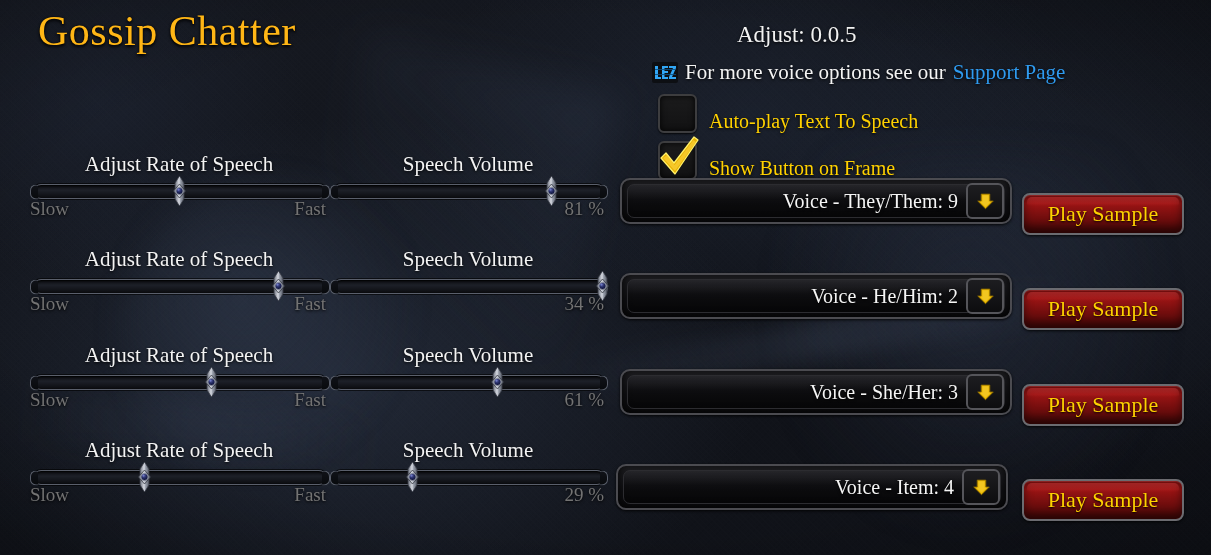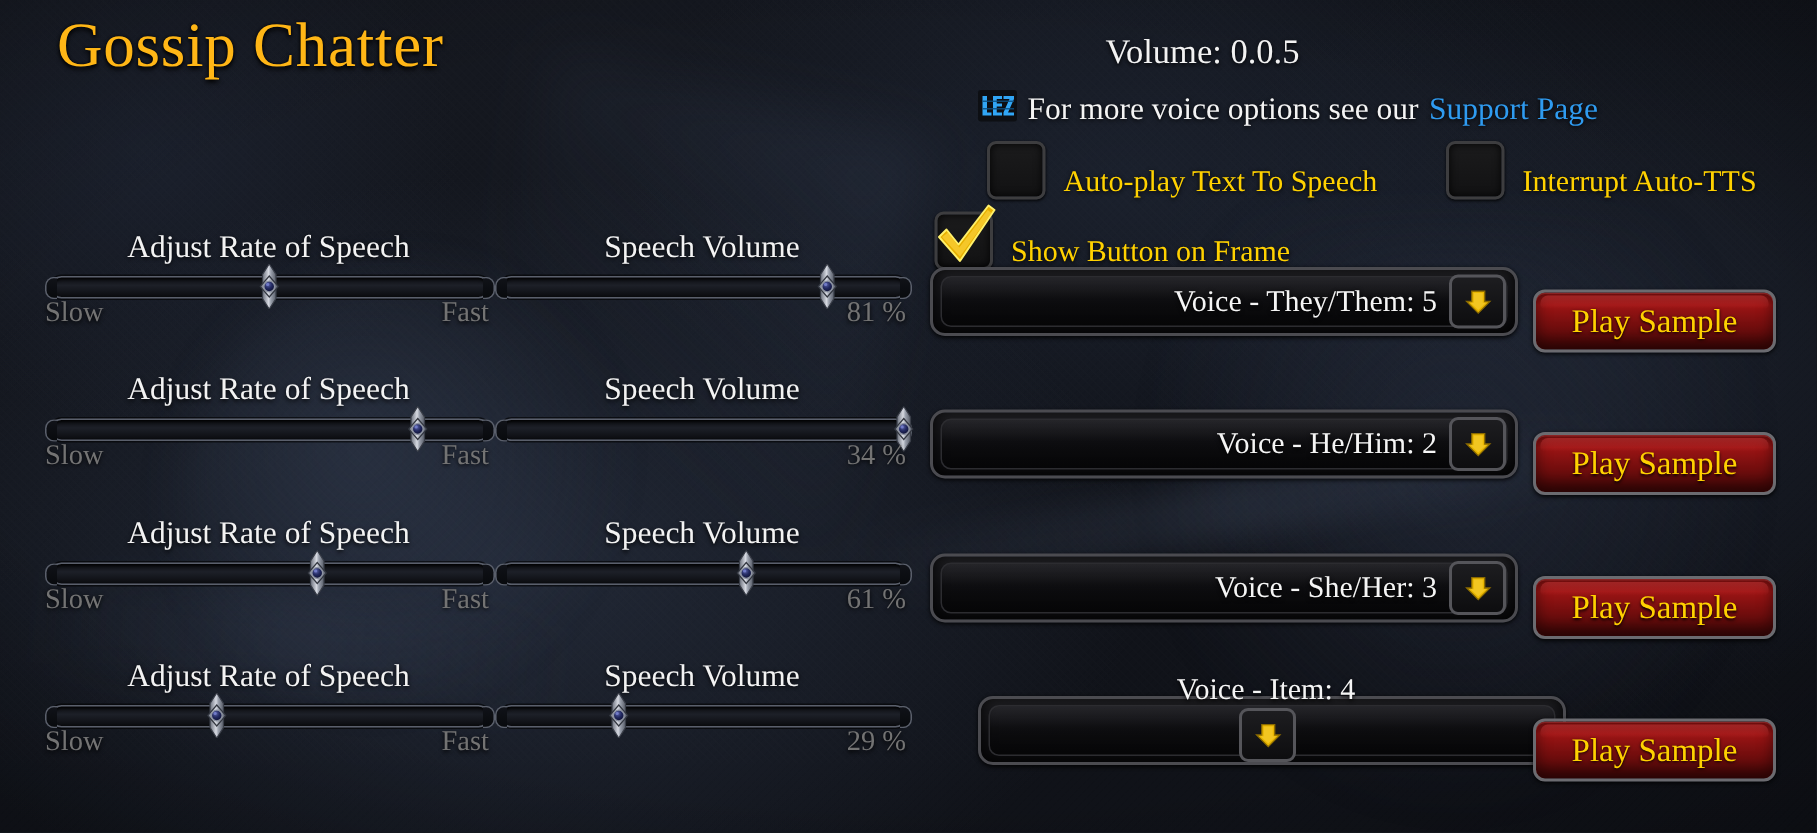--- a/index.html
+++ b/index.html
@@ -178,7 +178,7 @@
 
   <div class="title">Gossip Chatter</div>
 
-  <div class="version">Volume: 0.0.5</div>
+  <div class="version">Adjust: 0.0.5</div>
 
   <div class="supportline">
     <span class="blizz-icon">

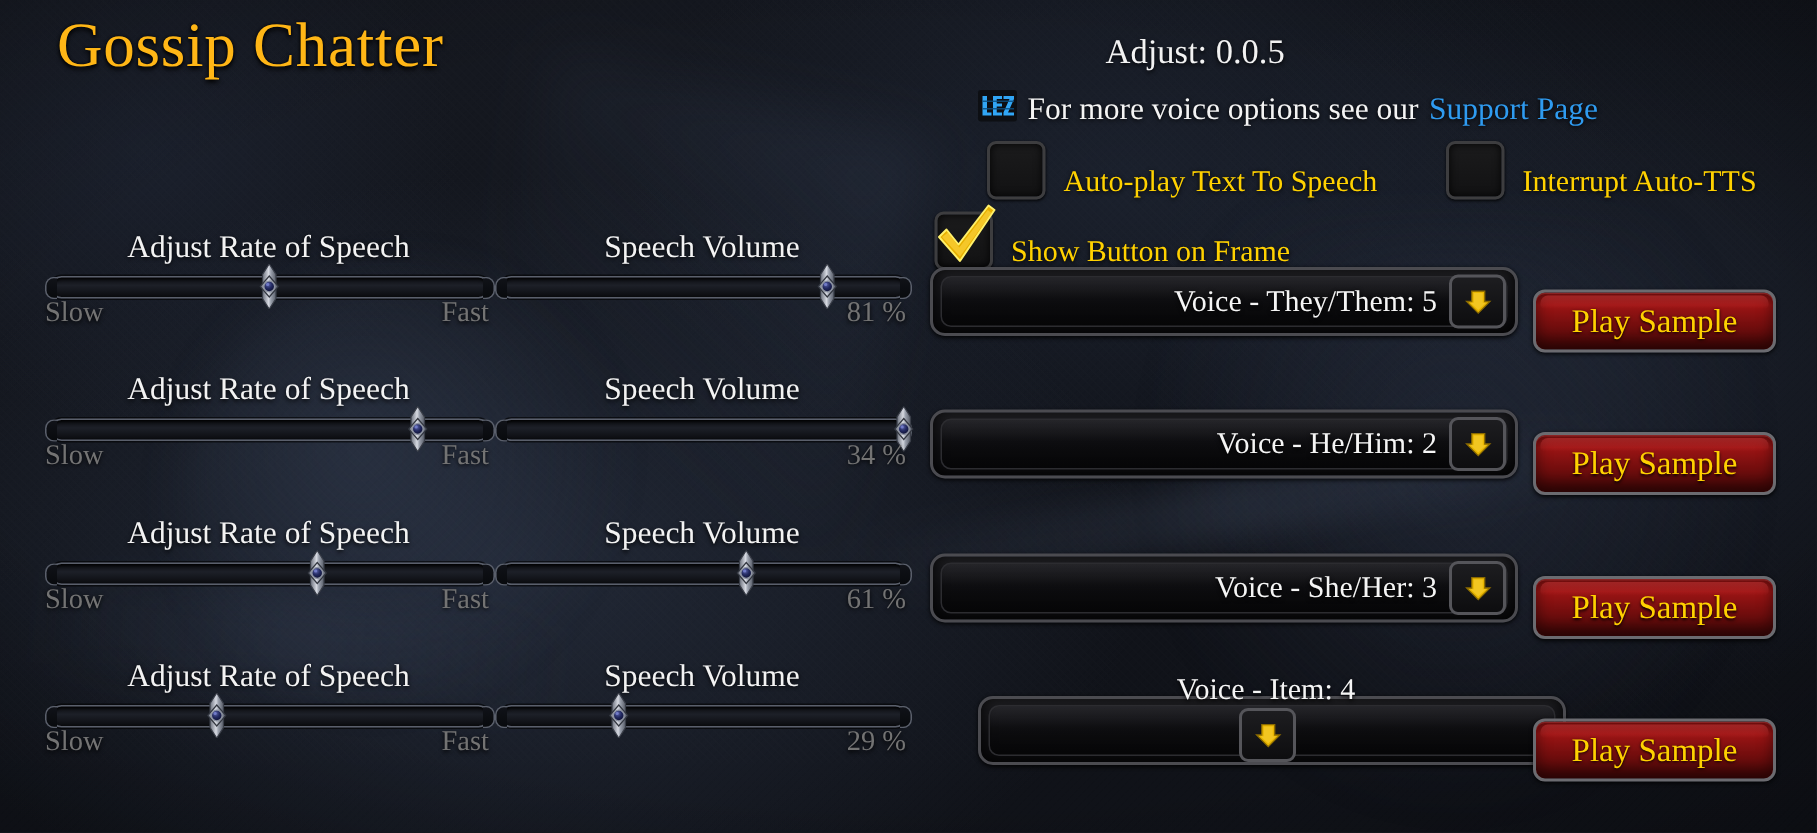--- a/index.html
+++ b/index.html
@@ -57,7 +57,7 @@
   }
   .supportline{
     position:absolute;left:652px;top:60px;
-    display:flex;gap:7px;
+    display:flex;align-items:center;gap:7px;
     font-size:21px;color:#f4f4f4;
     text-shadow:0 1px 3px rgba(0,0,0,.95);
     white-space:nowrap;

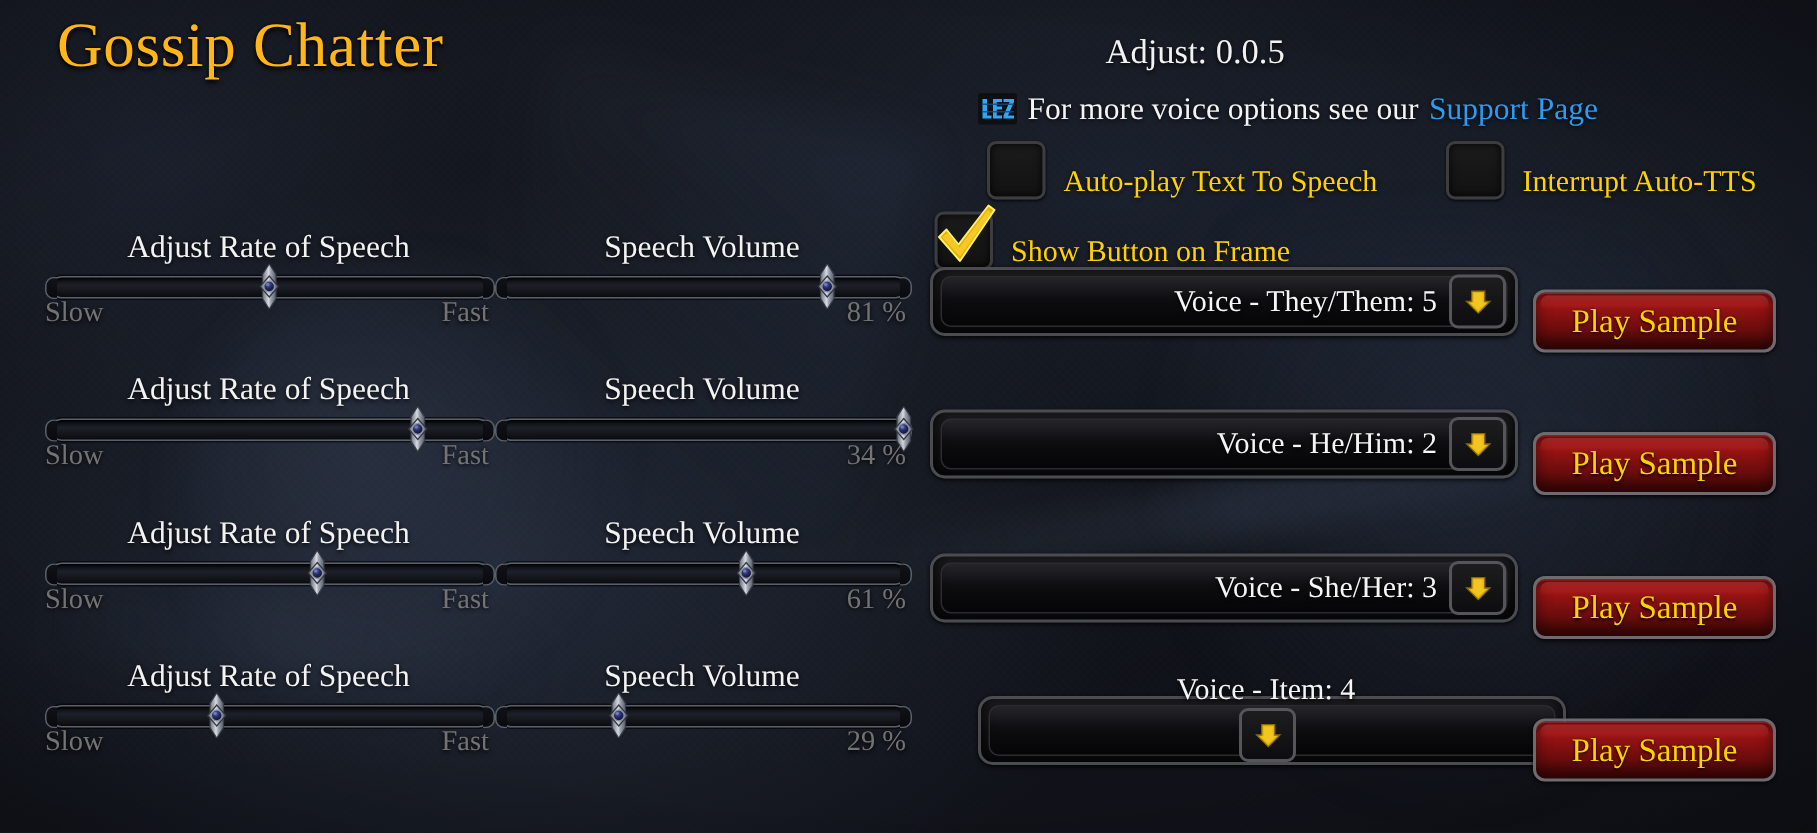--- a/index.html
+++ b/index.html
@@ -203,10 +203,6 @@
     <span class="cblabel">Auto-play Text To Speech</span>
   </div>
 
-  <div class="cbrow" style="left:964px;top:94px;">
-    <span class="cbox"></span>
-    <span class="cblabel">Interrupt Auto-TTS</span>
-  </div>
 
   <div class="cbrow" style="left:623px;top:141px;">
     <span class="cbox">

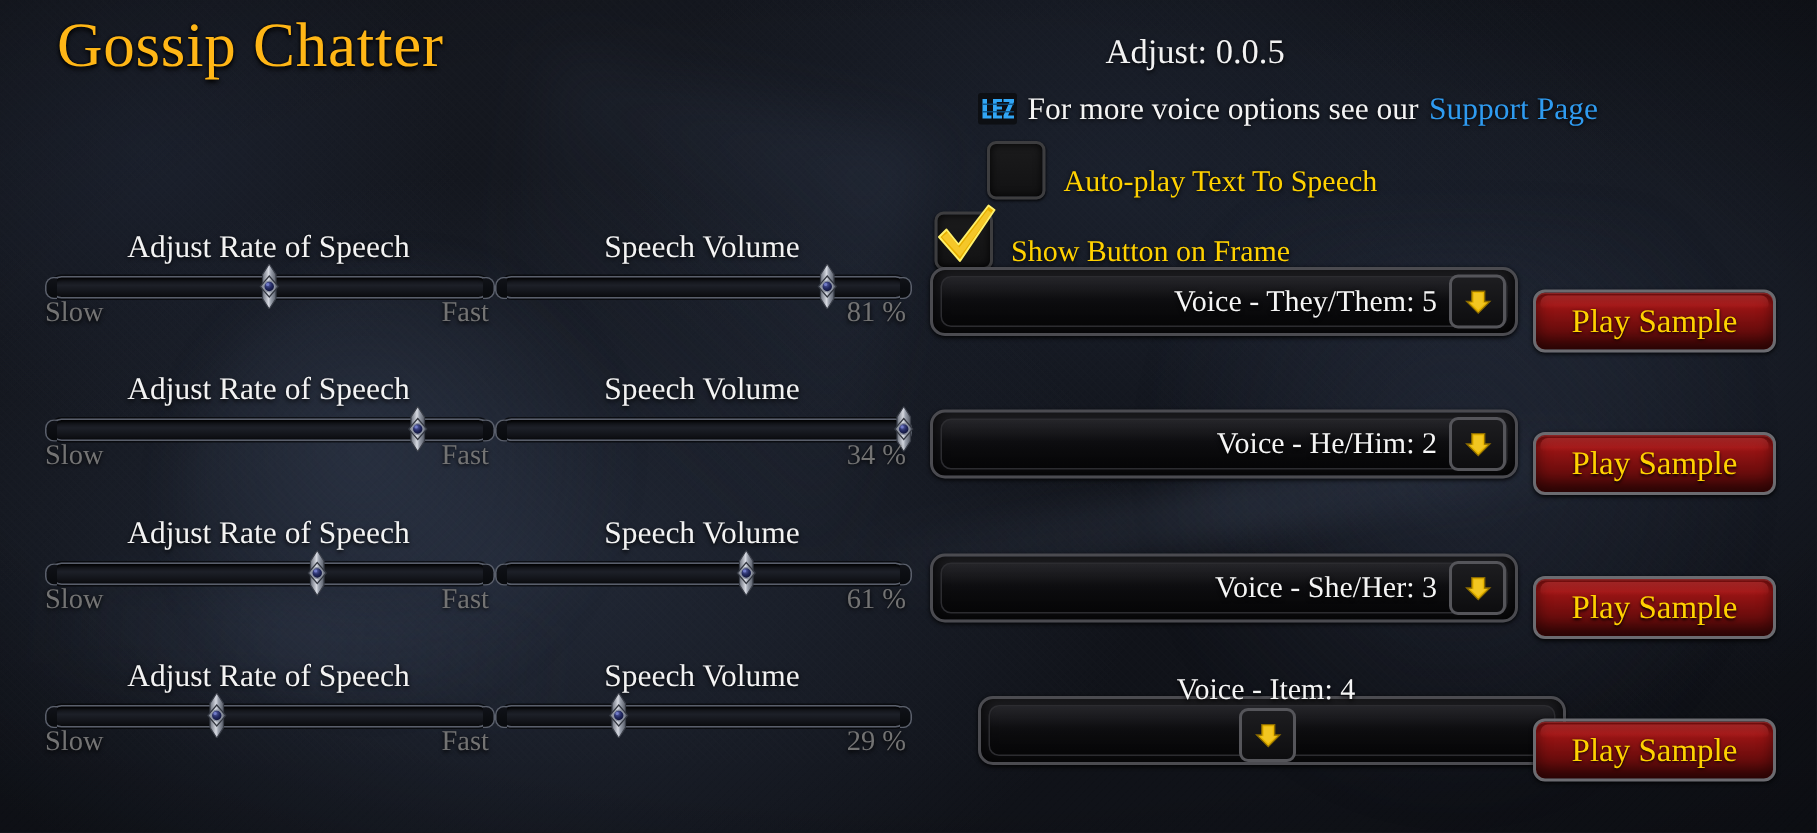--- a/index.html
+++ b/index.html
@@ -204,7 +204,7 @@
   </div>
 
 
-  <div class="cbrow" style="left:623px;top:141px;">
+  <div class="cbrow" style="left:658px;top:141px;">
     <span class="cbox">
       <svg class="tick" viewBox="0 0 46 46">
         <path d="M6 24 L11 19 L19 29 L39 3 L43 6 L20 40 Z" fill="#e8b100" stroke="#fff06a" stroke-width="1.3" stroke-linejoin="round"></path>

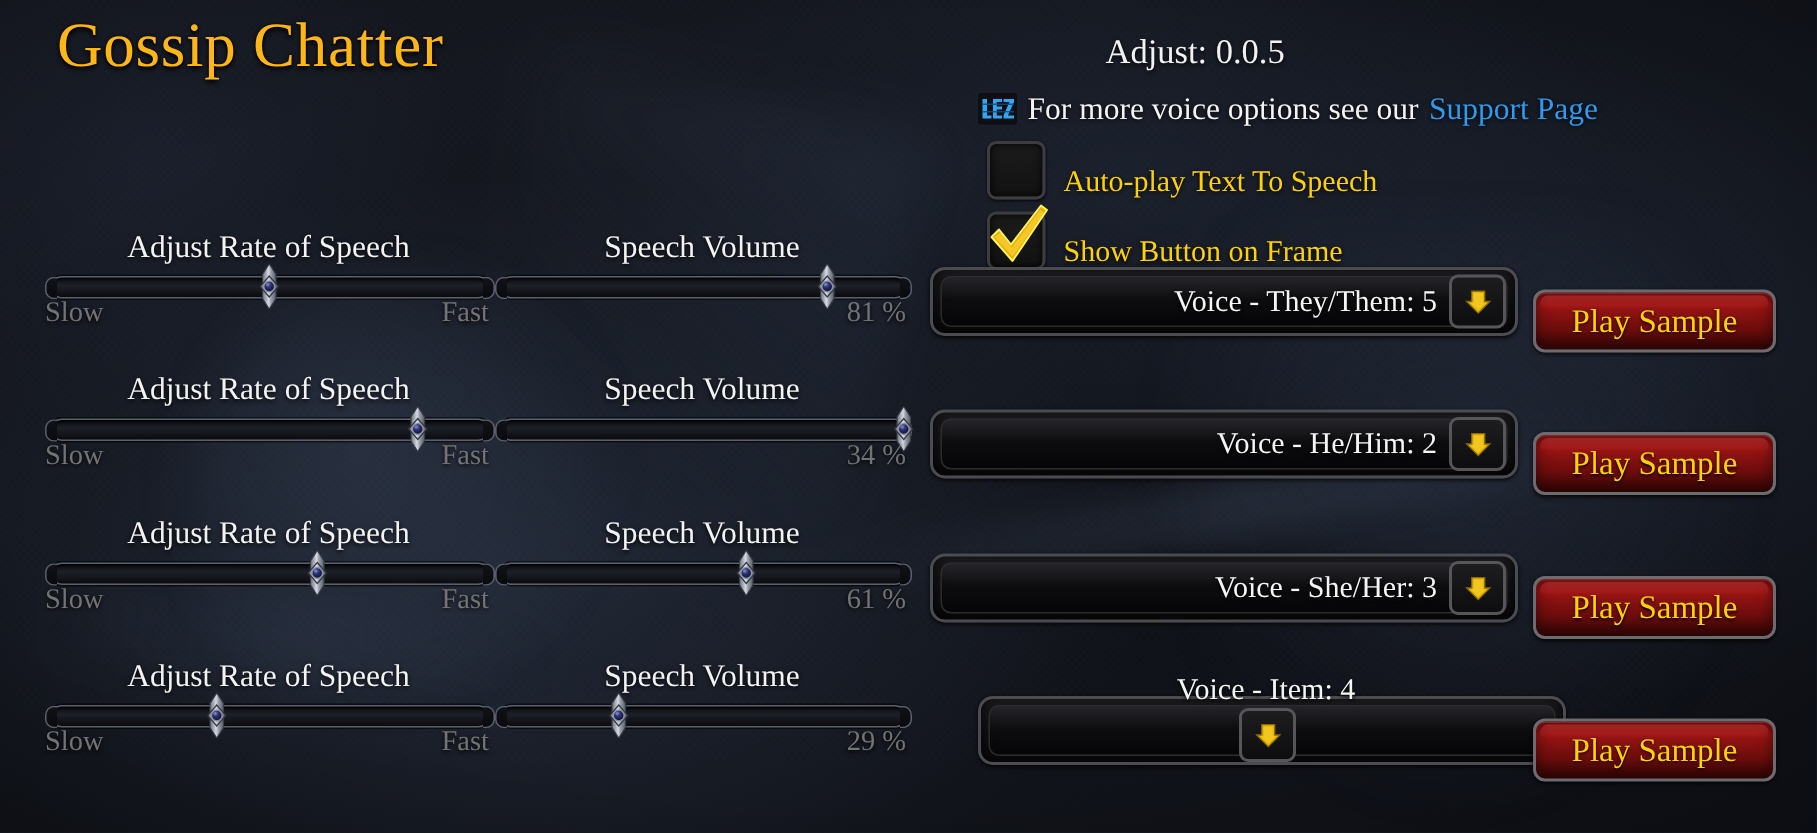--- a/index.html
+++ b/index.html
@@ -271,7 +271,7 @@
 
     <div class="dd" style="left:620px;top:26px;width:388px;height:42px;">
       <div class="inner"></div>
-      <div class="dd-text">Voice - They/Them: 5</div>
+      <div class="dd-text">Voice - They/Them: 9</div>
       <div class="dd-arrow">
 <svg viewBox="0 0 22 20" width="19" height="18">
   <path d="M6 2 H16 V10 H20 L11 19 L2 10 H6 Z" fill="#e8b600" stroke="#8a6a00" stroke-width="1"></path>

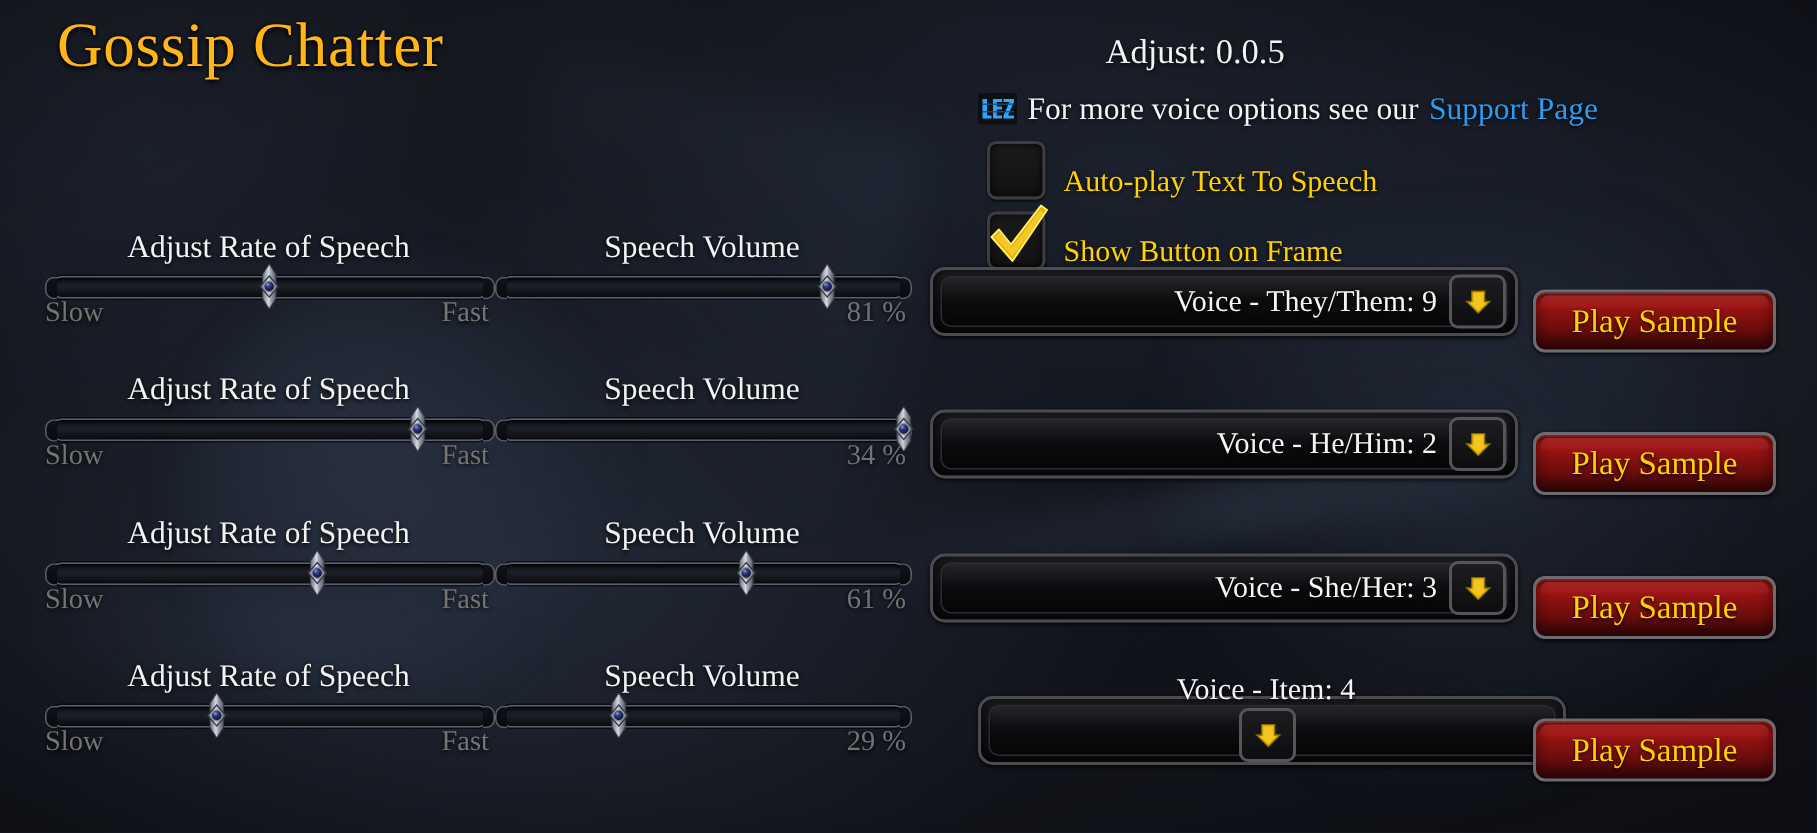--- a/index.html
+++ b/index.html
@@ -479,7 +479,7 @@
       <div class="sl-max">29 %</div>
     </div>
 
-    <div class="dd" style="left:652px;top:26px;width:388px;height:42px;flex-direction:column;">
+    <div class="dd" style="left:616px;top:26px;width:388px;height:42px;">
       <div class="inner"></div>
       <div class="dd-text">Voice - Item: 4</div>
       <div class="dd-arrow">

